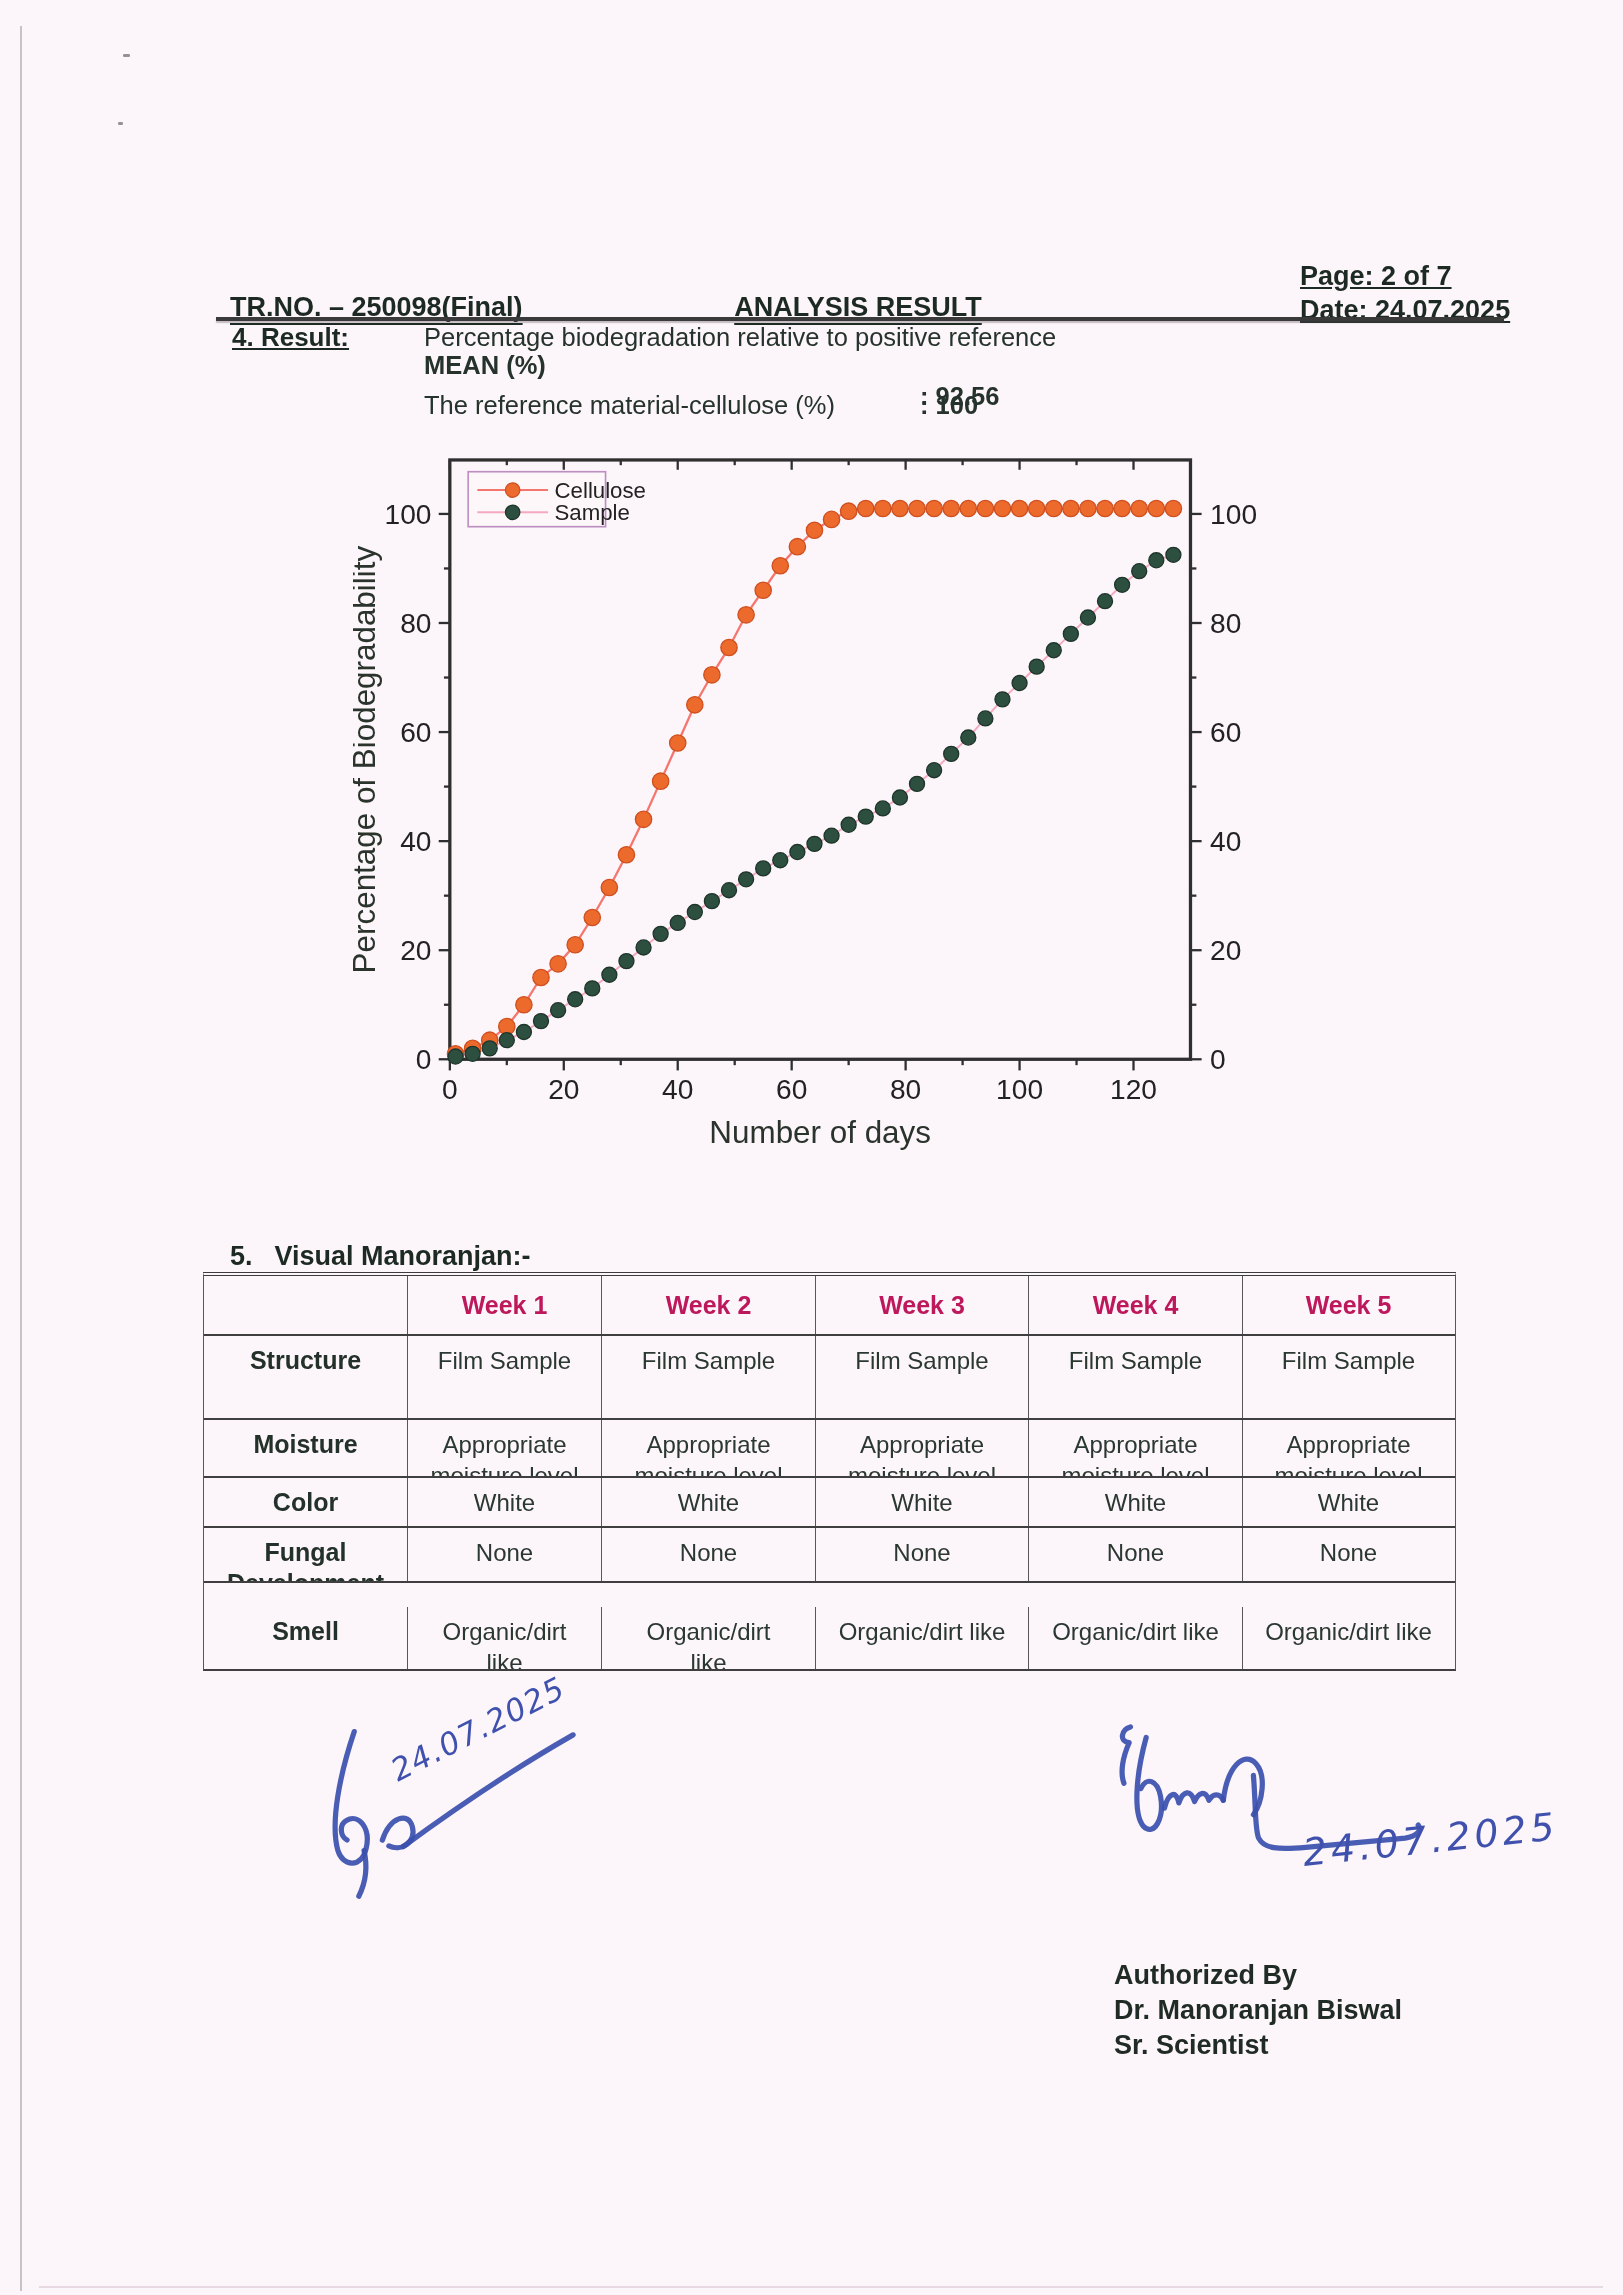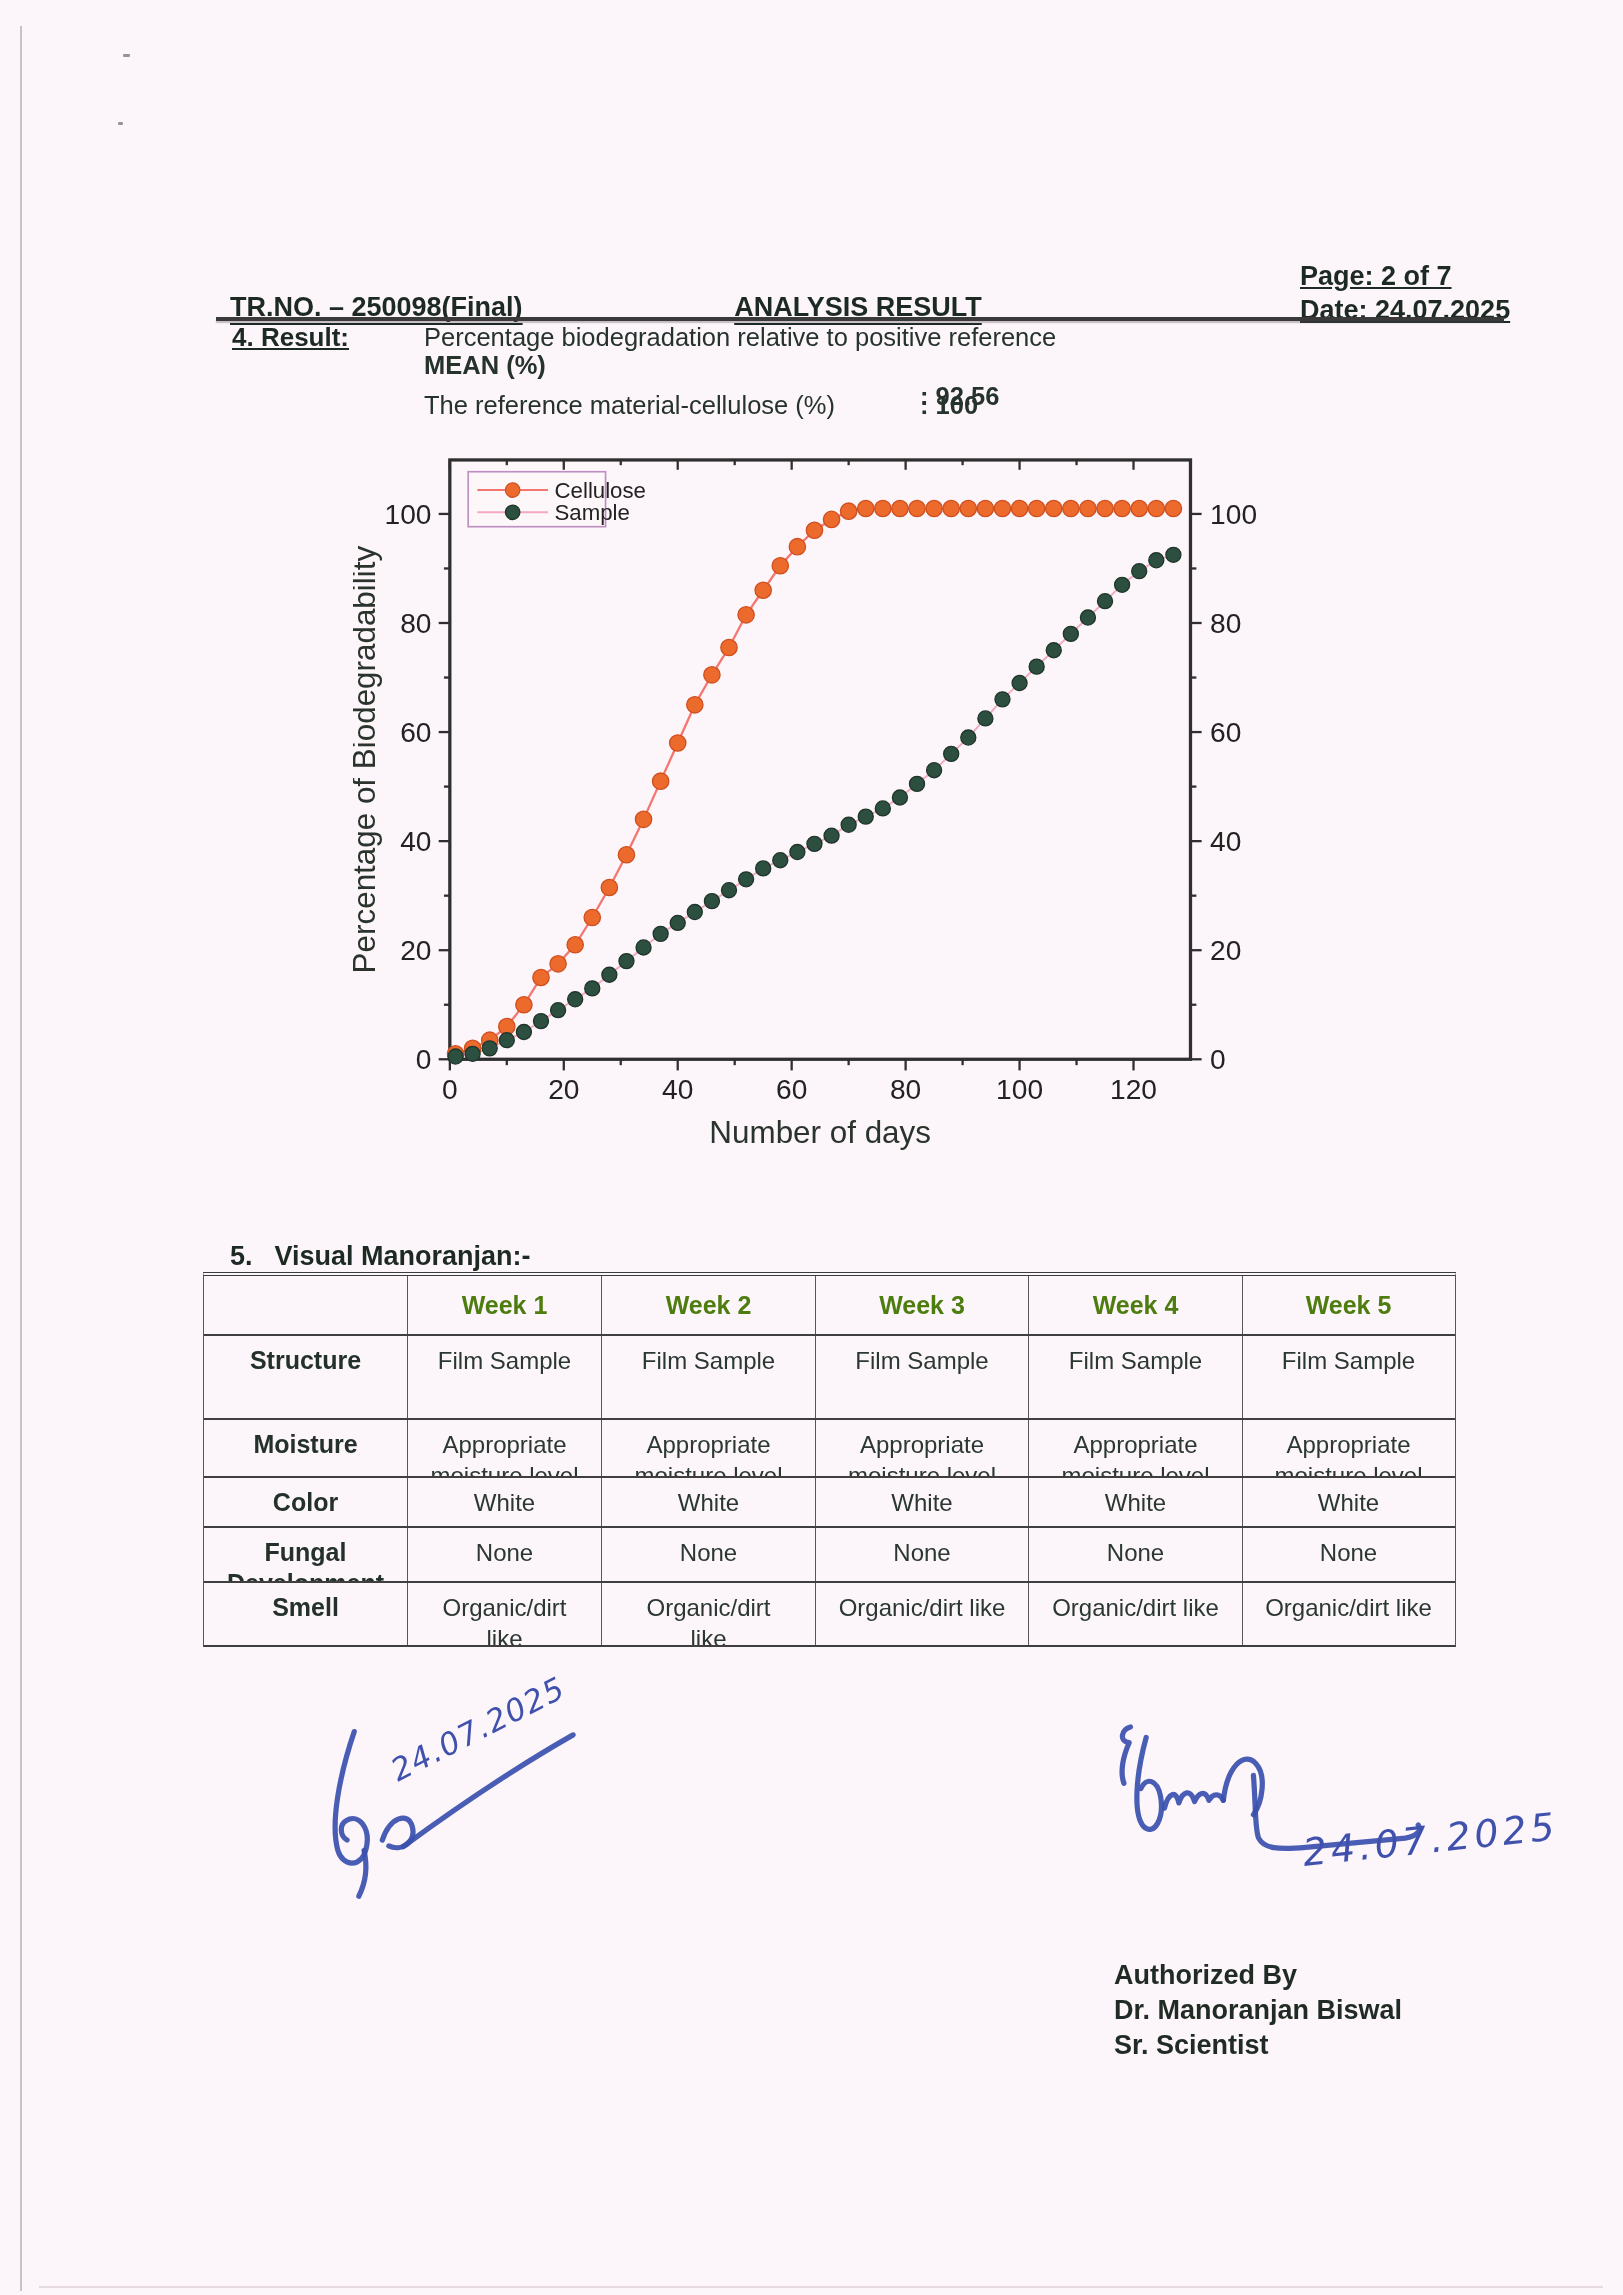--- a/index.html
+++ b/index.html
@@ -37,7 +37,7 @@
         white-space:pre-line;line-height:31px;padding-top:9.2px;box-sizing:border-box;overflow:hidden;}
   .cell:last-child{border-right:none;}
   .thead .cell{display:flex;align-items:center;justify-content:center;font-weight:bold;
-               font-size:25px;color:#4d7c0f;padding-top:0;}
+               font-size:25px;color:#be185d;padding-top:0;}
   .rowlabel{font-weight:bold;color:#23312a;font-size:25px;}
 
   

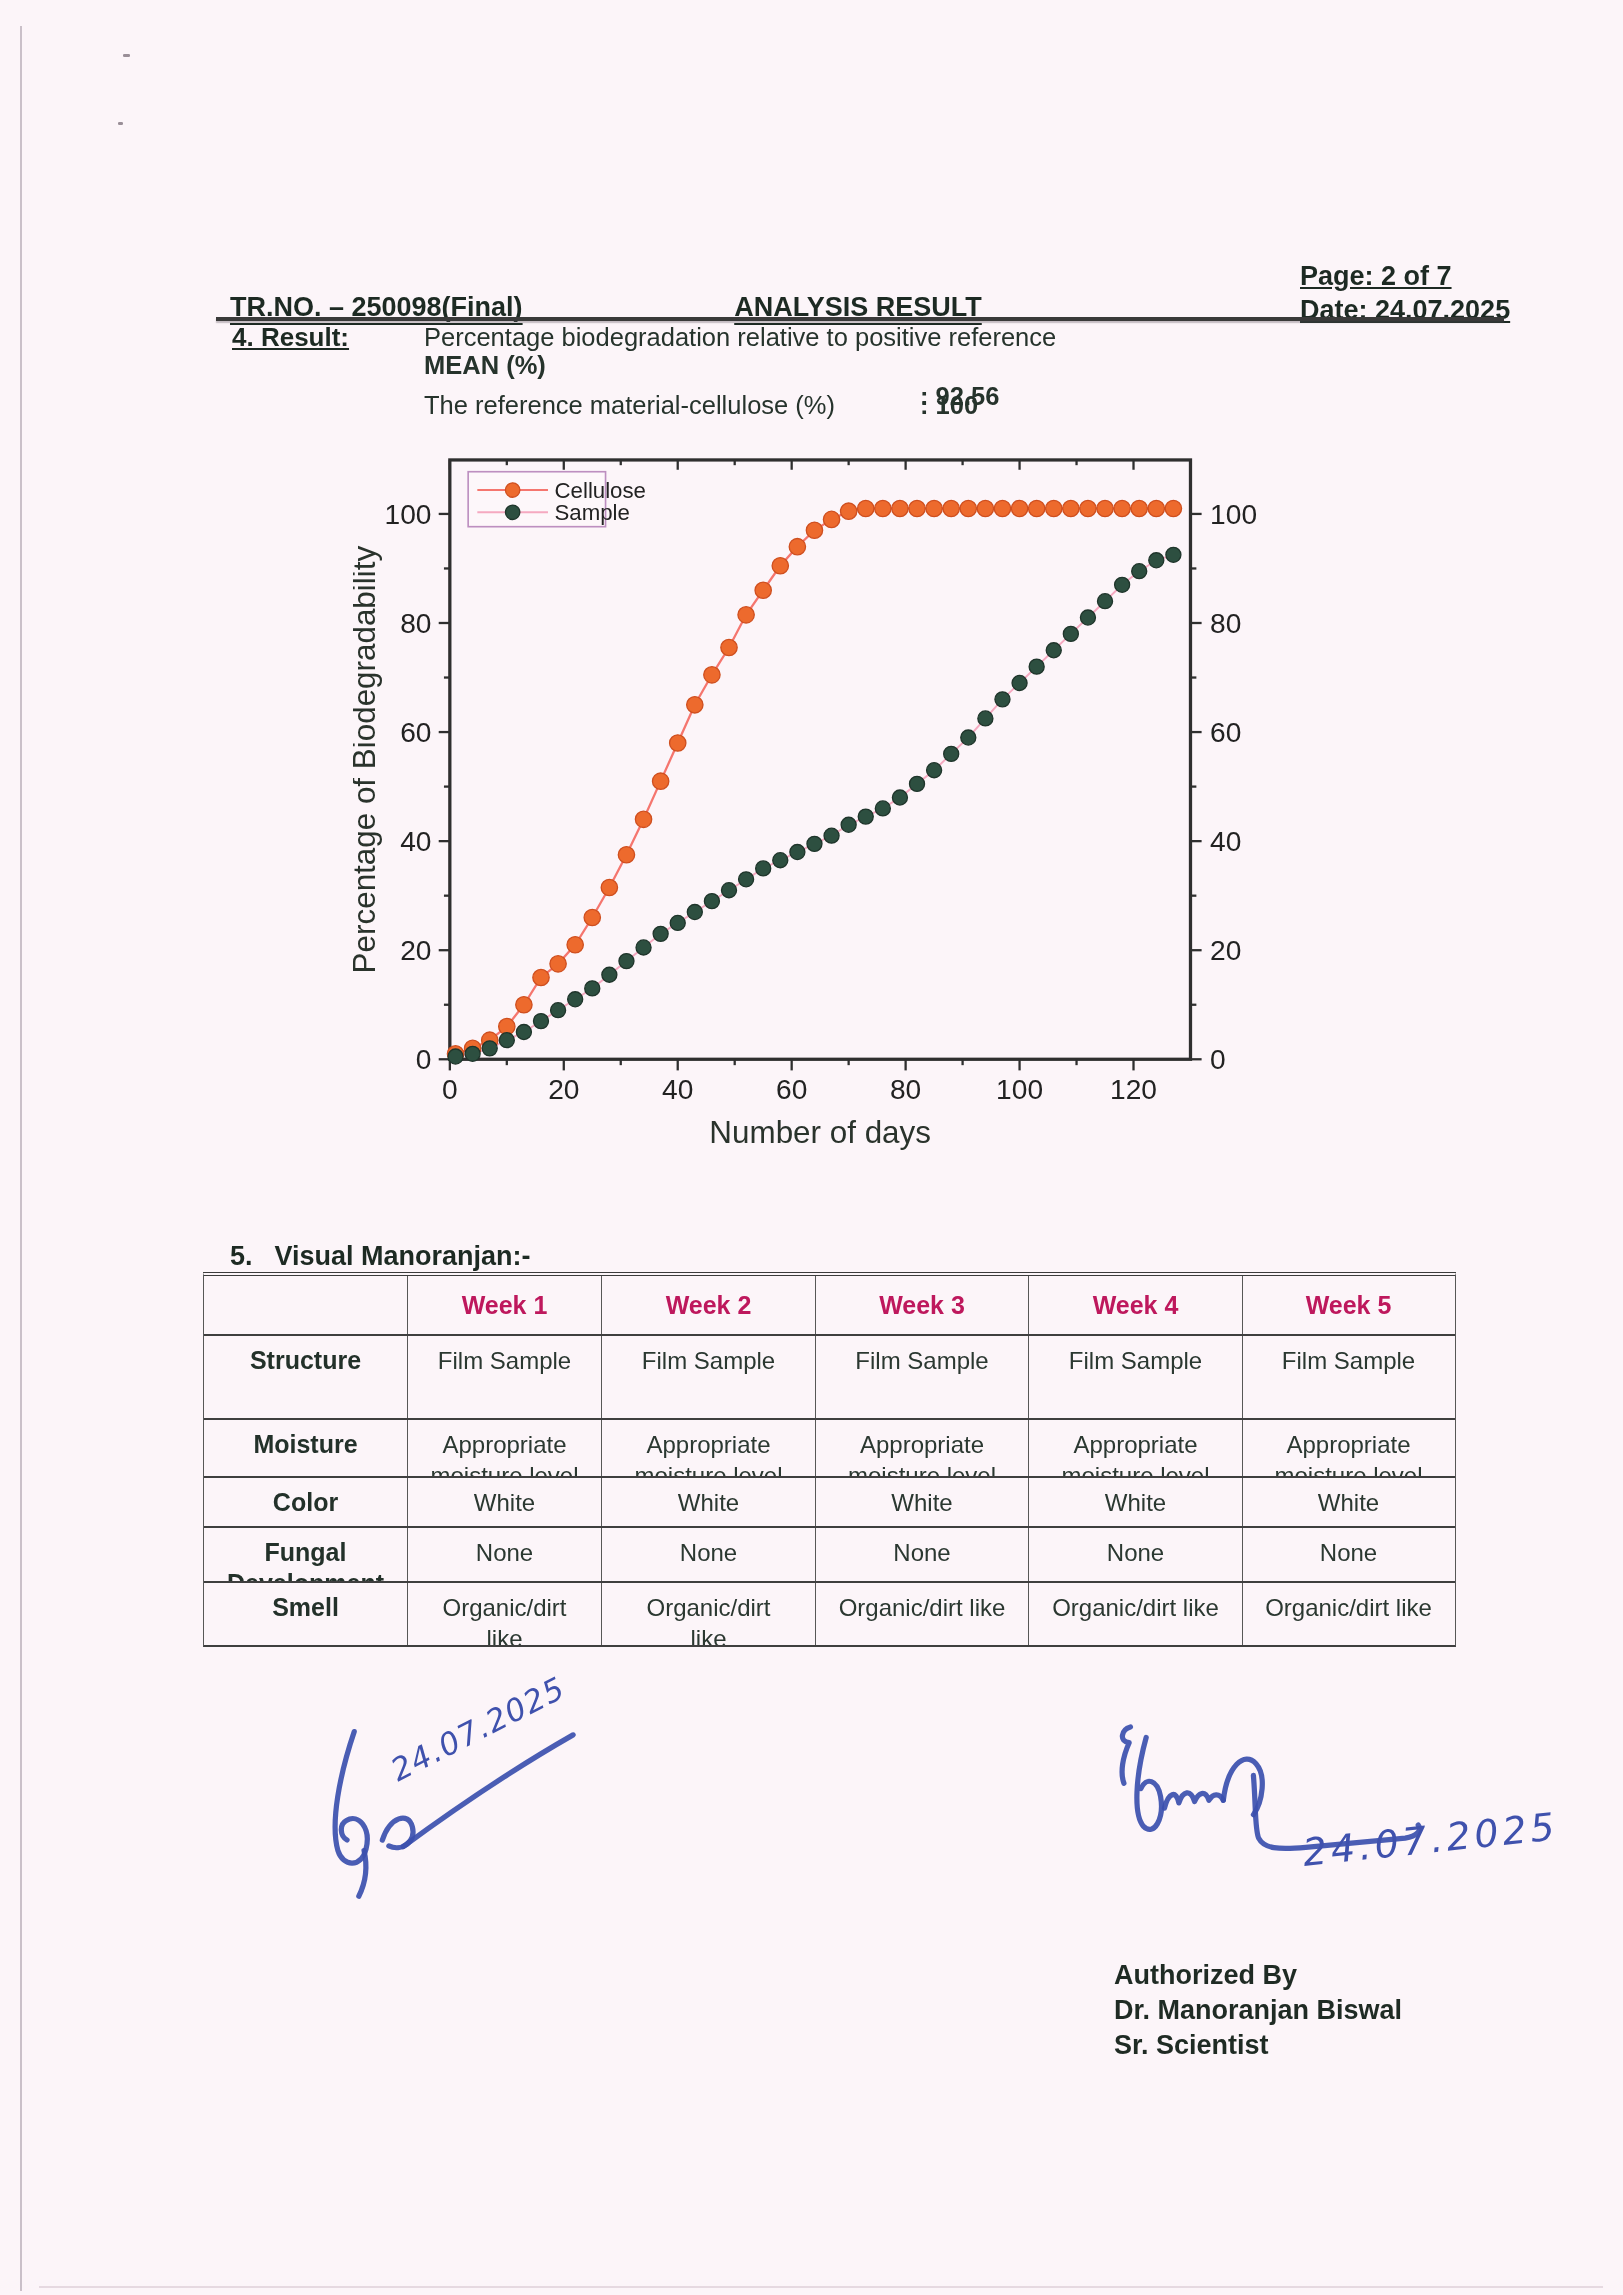--- a/index.html
+++ b/index.html
@@ -32,7 +32,7 @@
   .trow:nth-child(3){height:58px;}
   .trow:nth-child(4){height:50px;}
   .trow:nth-child(5){height:55px;}
-  .trow:nth-child(6){height:62px;}
+  .trow:nth-child(6){height:62px;margin-top:24px;}
   .cell{border-right:1.3px solid #575757;text-align:center;font-size:24px;color:#2b3831;
         white-space:pre-line;line-height:31px;padding-top:9.2px;box-sizing:border-box;overflow:hidden;}
   .cell:last-child{border-right:none;}

